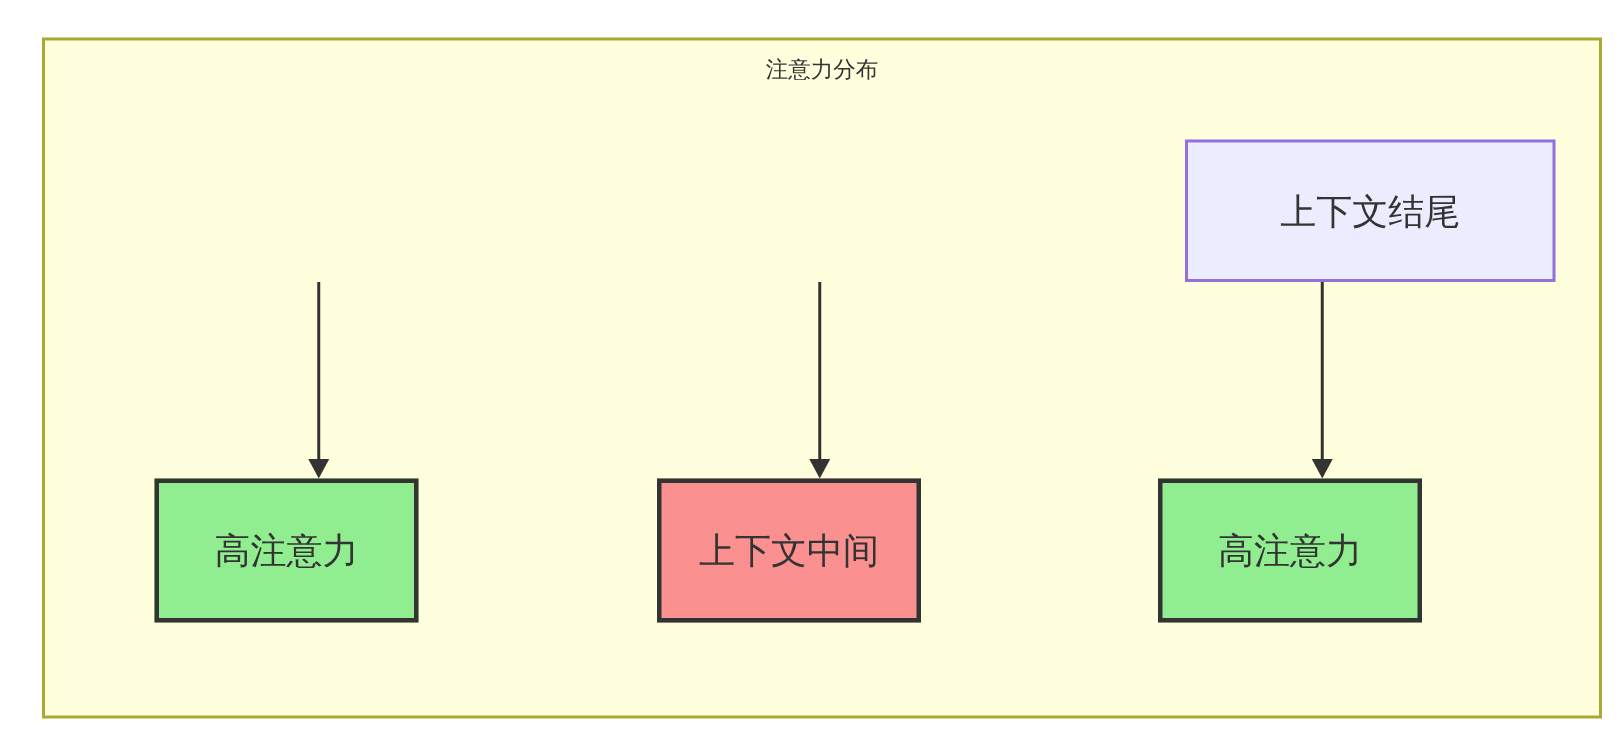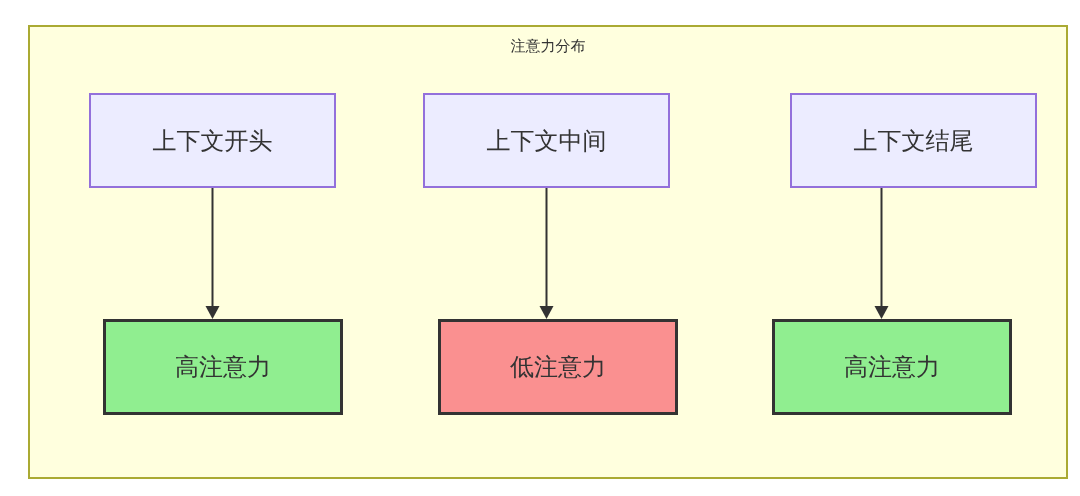--- a/index.html
+++ b/index.html
@@ -103,7 +103,6 @@
       </g>
     </svg>
 
-    <div class="node node-source src-0">上下文开头</div>
 
     <div class="node node-source src-1">上下文中间</div>
 

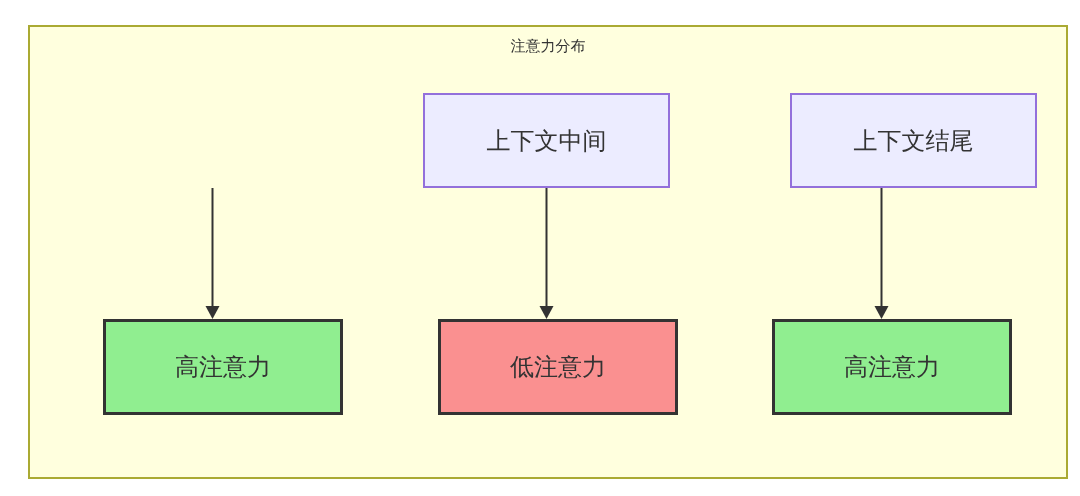--- a/index.html
+++ b/index.html
@@ -104,7 +104,6 @@
     </svg>
 
 
-    <div class="node node-source src-1">上下文中间</div>
 
     <div class="node node-source src-2">上下文结尾</div>
 

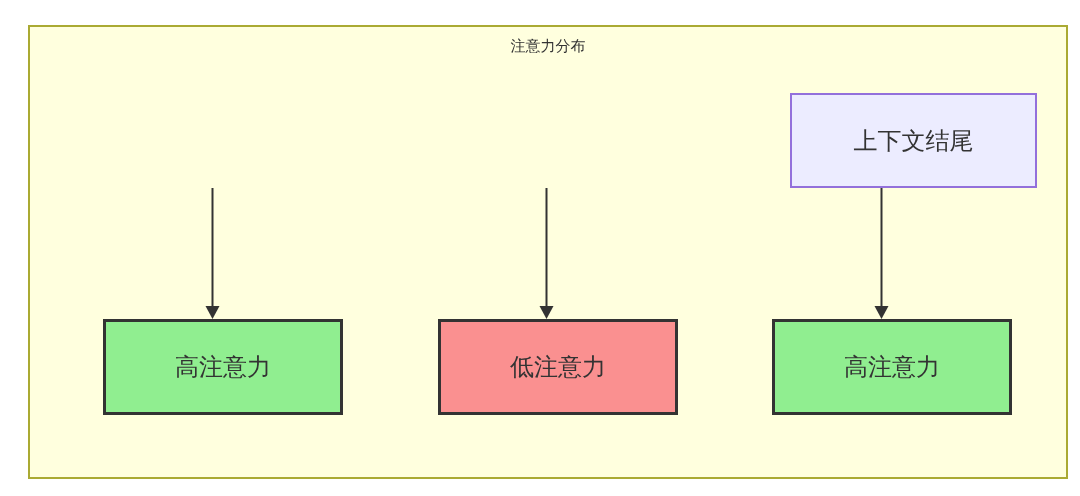--- a/index.html
+++ b/index.html
@@ -52,7 +52,7 @@
     border: 2px solid var(--source-border, #9370DB);
   }
   .node-target {
-    width: 240px;
+    width: 176px;
     height: 96px;
     top: 292px;
     border: 3px solid var(--target-border, #333333);

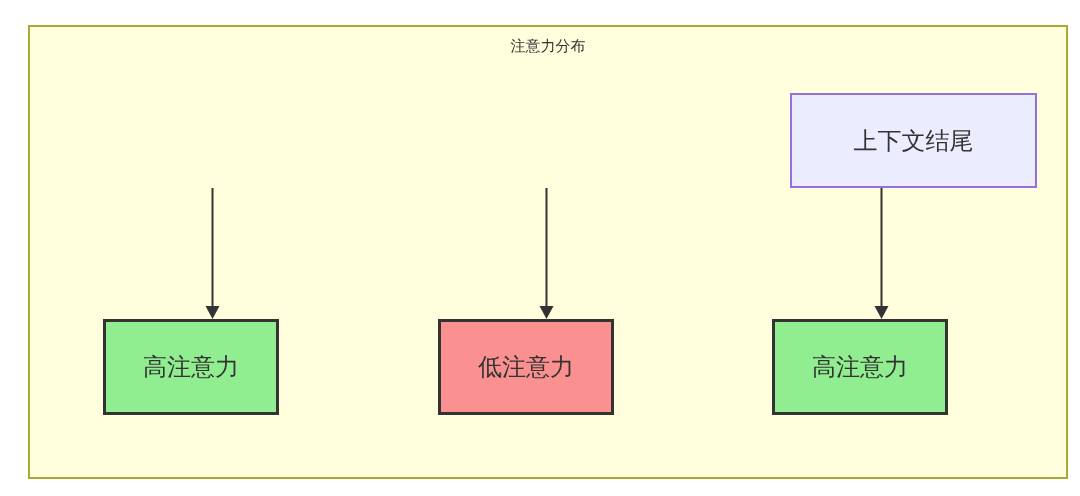--- a/index.html
+++ b/index.html
@@ -109,7 +109,7 @@
 
     <div class="node node-target tgt-0" style="background: rgb(144, 238, 144);">高注意力</div>
 
-    <div class="node node-target tgt-1" style="background: rgb(250, 144, 144);">低注意力</div>
+    <div class="node node-target tgt-1" style="background: rgb(250, 144, 144);">上下文中间</div>
 
     <div class="node node-target tgt-2" style="background: rgb(144, 238, 144);">高注意力</div>
 

